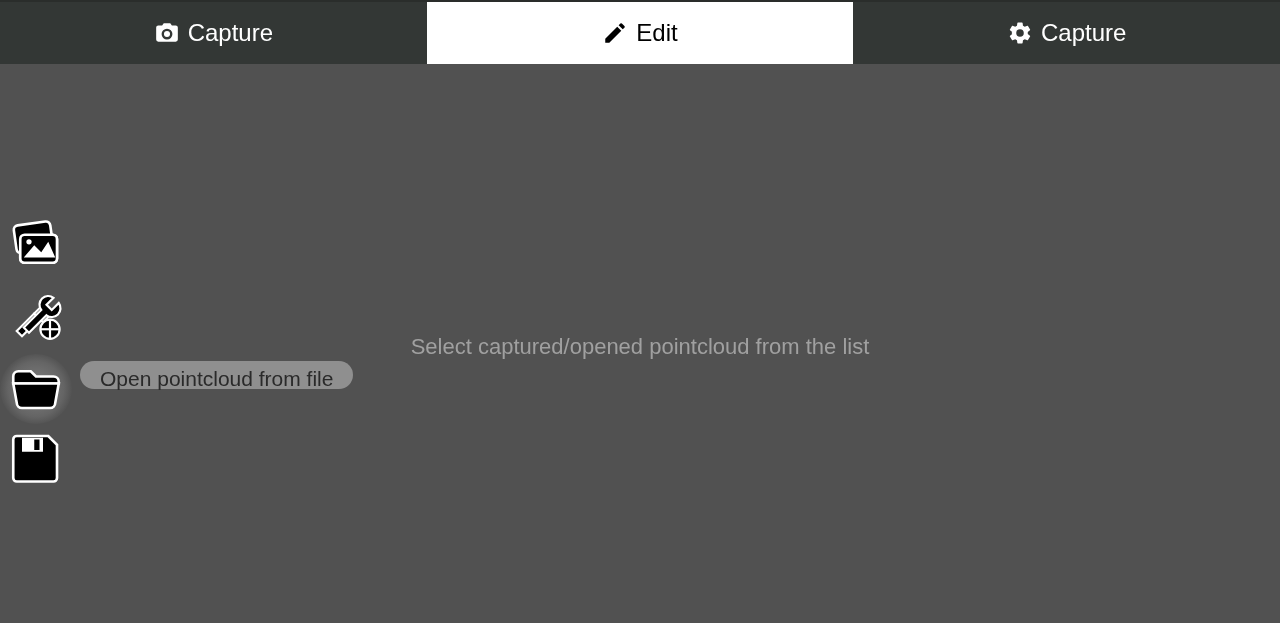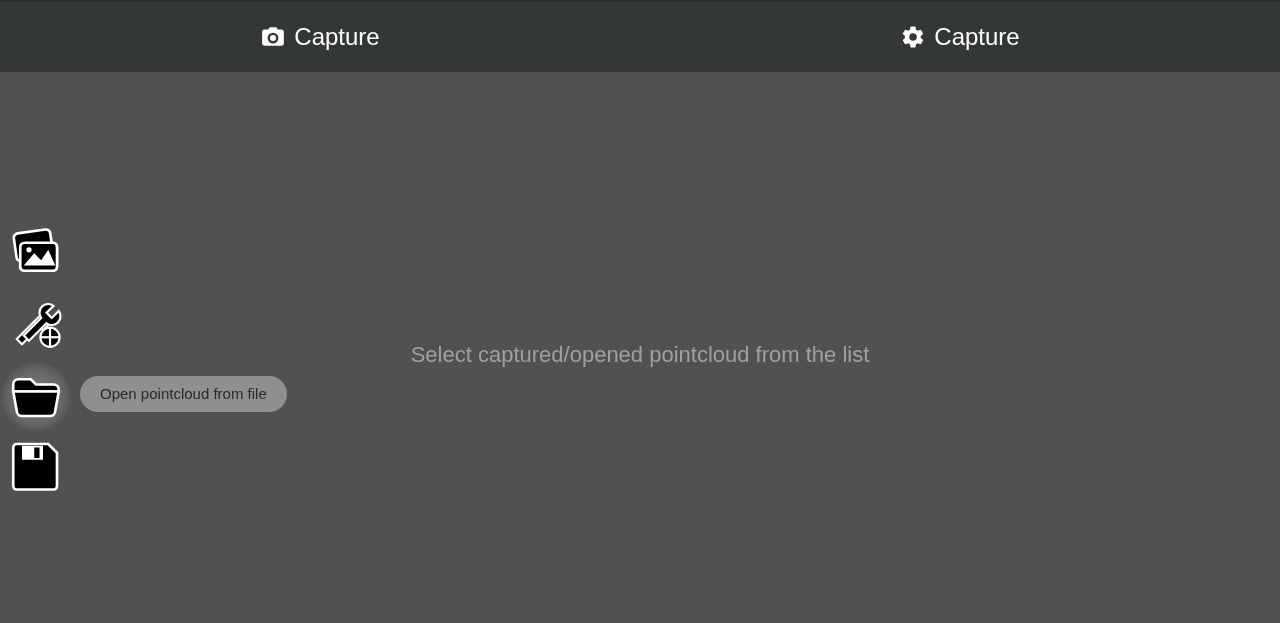--- a/index.html
+++ b/index.html
@@ -8,7 +8,7 @@
     
     .tabs {
       display:flex;
-      height:72px;
+      height:64px;
       background:#333735;
       border-top:2px solid #2a2d2b;
     }

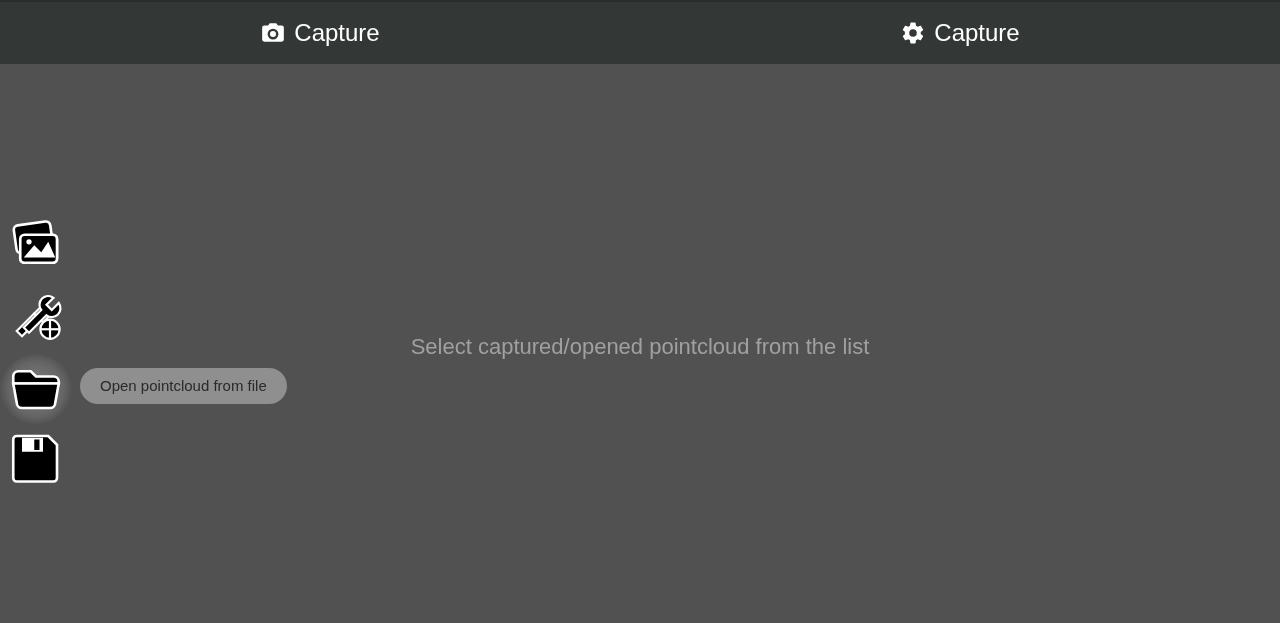--- a/index.html
+++ b/index.html
@@ -95,6 +95,14 @@
     <span>Capture</span>
   </div>
 
+  <div class="tab active">
+    <span class="icon">
+      <svg viewBox="0 0 24 24" fill="currentColor">
+          <path d="M3 17.25V21h3.75L17.81 9.94l-3.75-3.75L3 17.25zM20.71 7.04a1 1 0 0 0 0-1.41L18.37 3.29a1 1 0 0 0-1.41 0l-1.59 1.59 3.75 3.75 1.59-1.59z"></path>
+        </svg>
+    </span>
+    <span>Edit</span>
+  </div>
 
   <div class="tab">
     <span class="icon">

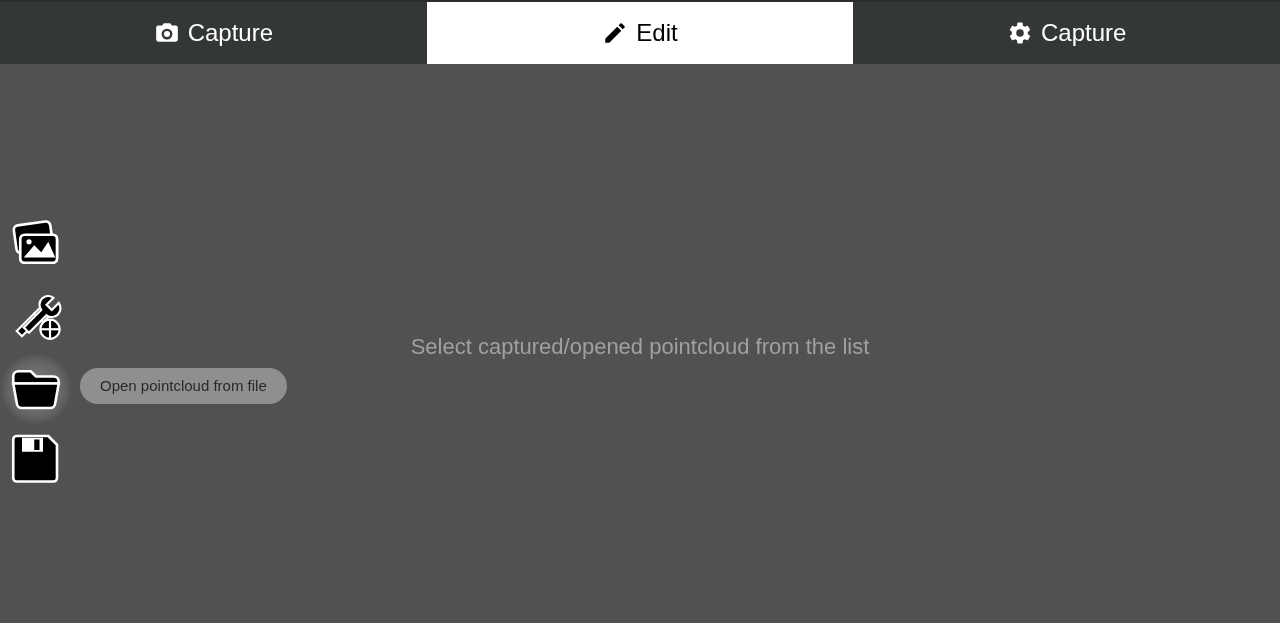--- a/index.html
+++ b/index.html
@@ -71,12 +71,12 @@
     .tooltip {
       position:absolute;
       left:80px;
-      top:304px;
-      height:36px;
+      top:297px;
+      height:28px;
       padding:0 20px;
       background:#8f8f8f;
       color:#2a2a2a;
-      font-size:15px;
+      font-size:21px;
       line-height:36px;
       border-radius:18px;
       white-space:nowrap;

